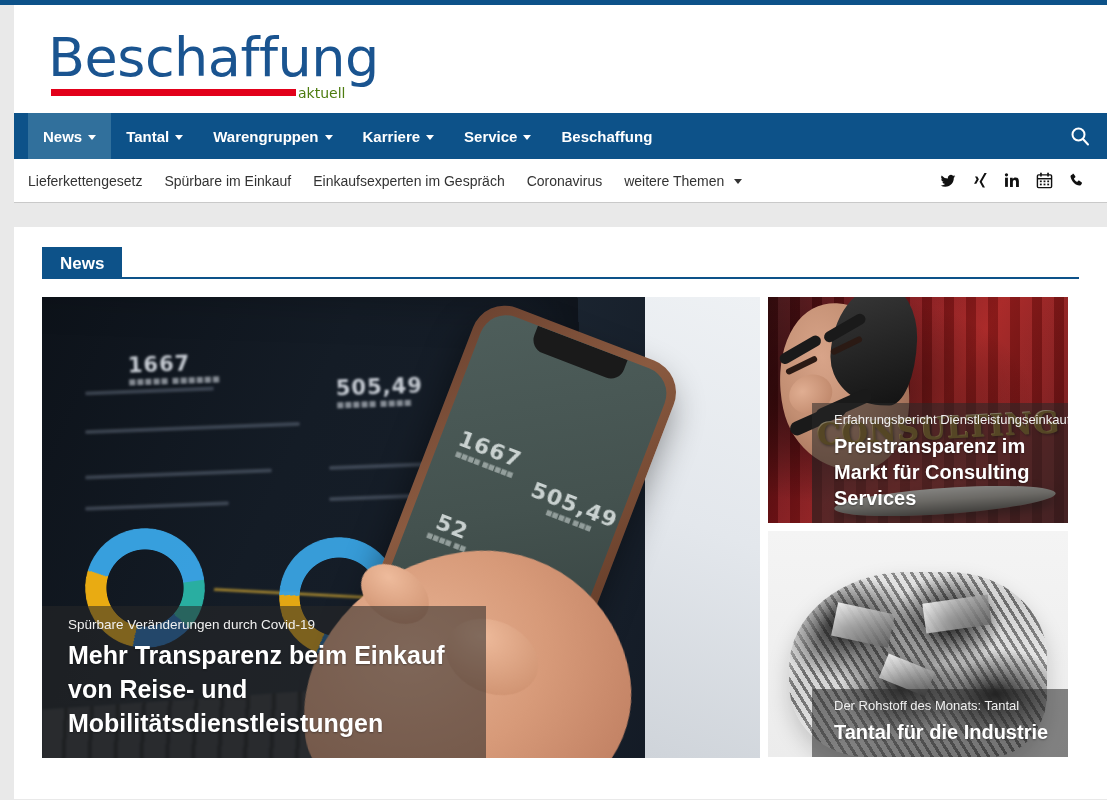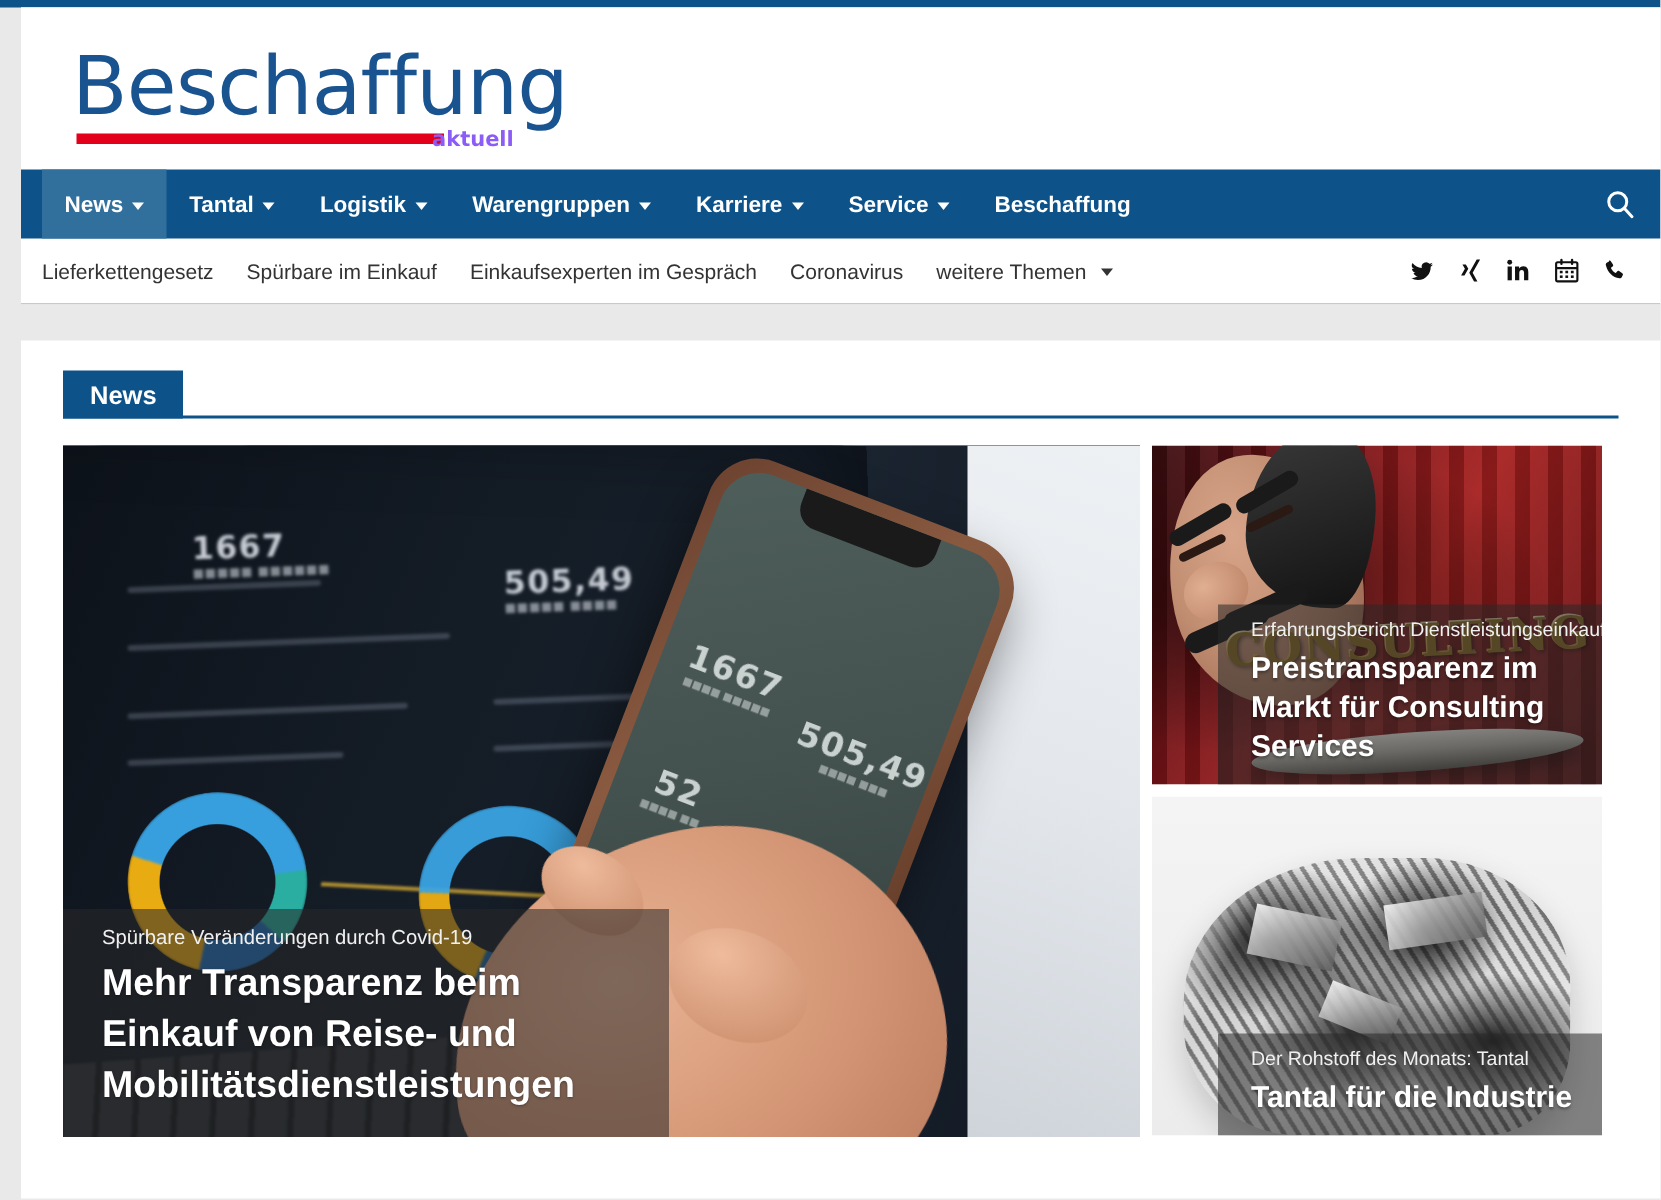--- a/index.html
+++ b/index.html
@@ -52,11 +52,11 @@
   }
   .logo-sub {
     position: absolute;
-    left: 240px;
+    left: 250px;
     top: 58px;
     font-size: 14px;
-    font-weight: bold;
-    color: #8b5cf6;
+    font-weight: normal;
+    color: #4d7c0f;
     font-family: "DejaVu Sans", sans-serif;
   }
 

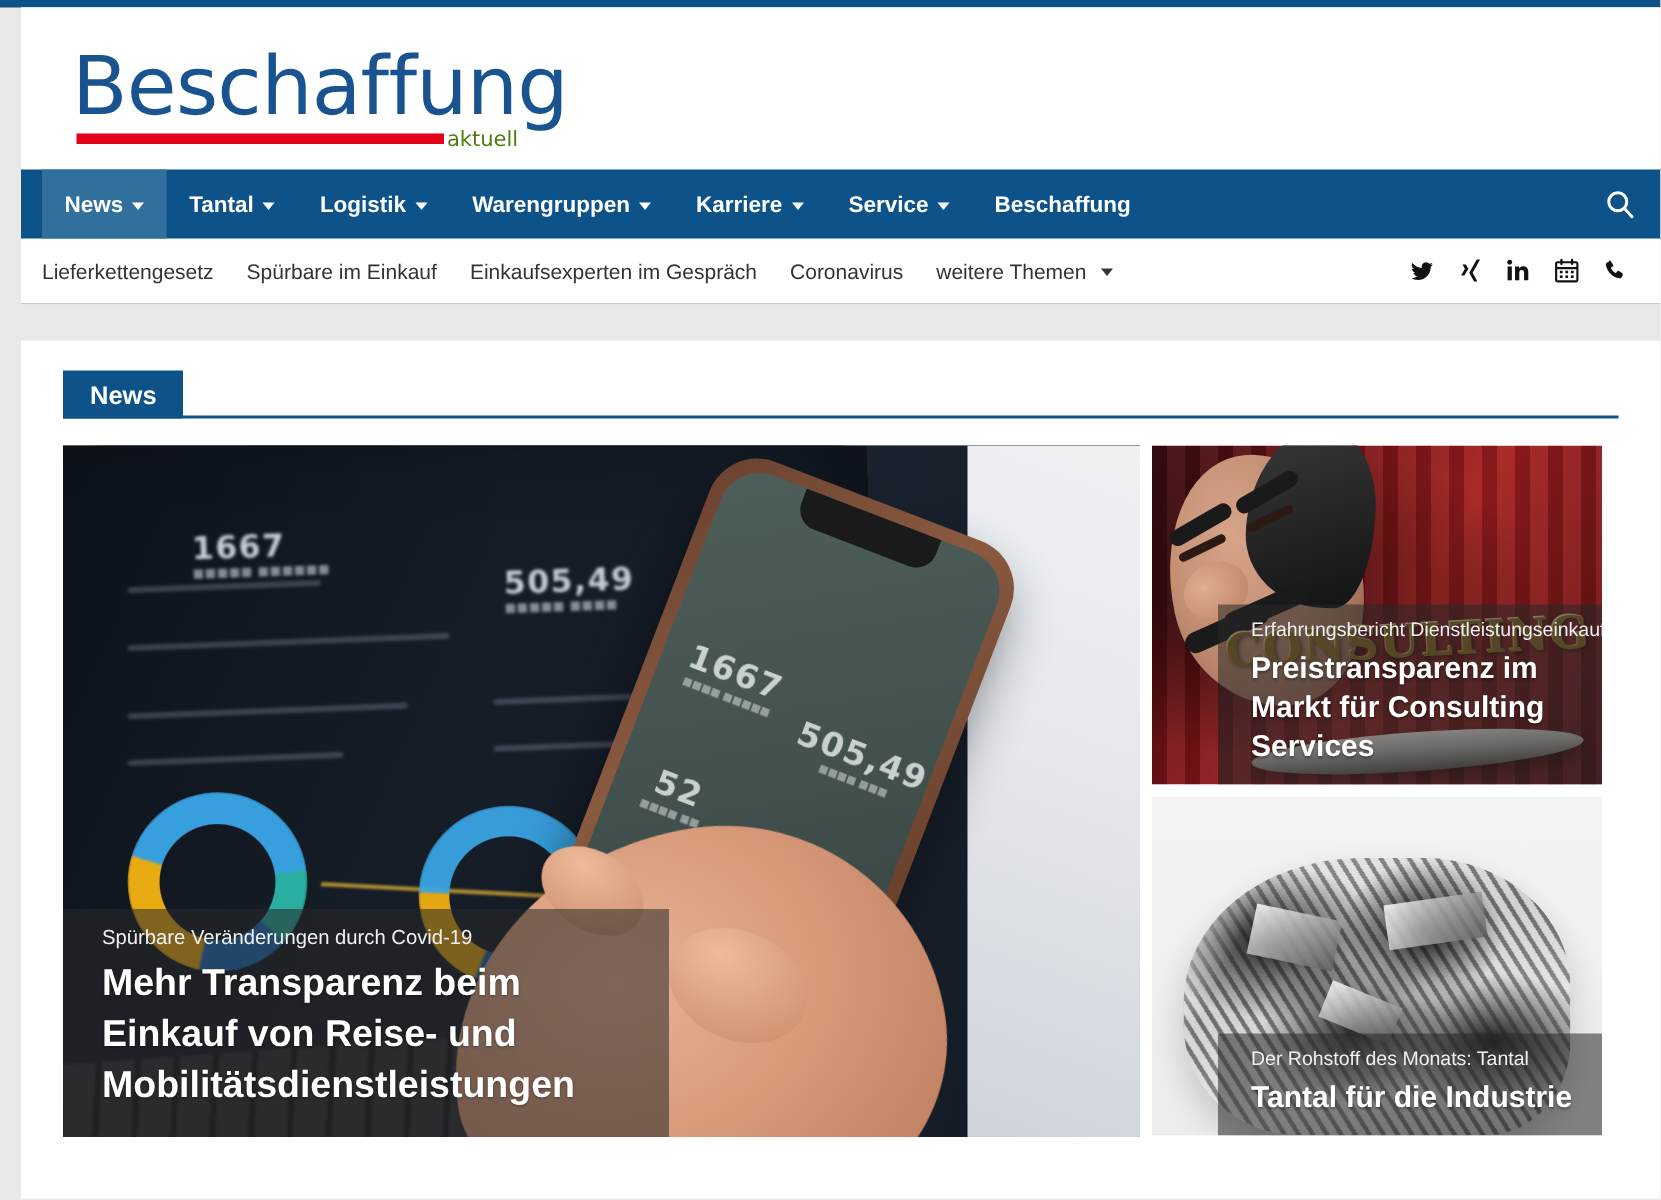--- a/index.html
+++ b/index.html
@@ -532,10 +532,6 @@
     </div>
     <div class="nav-item">
       <span>Tantal</span>
-      <span class="caret"></span>
-    </div>
-    <div class="nav-item">
-      <span>Logistik</span>
       <span class="caret"></span>
     </div>
     <div class="nav-item">

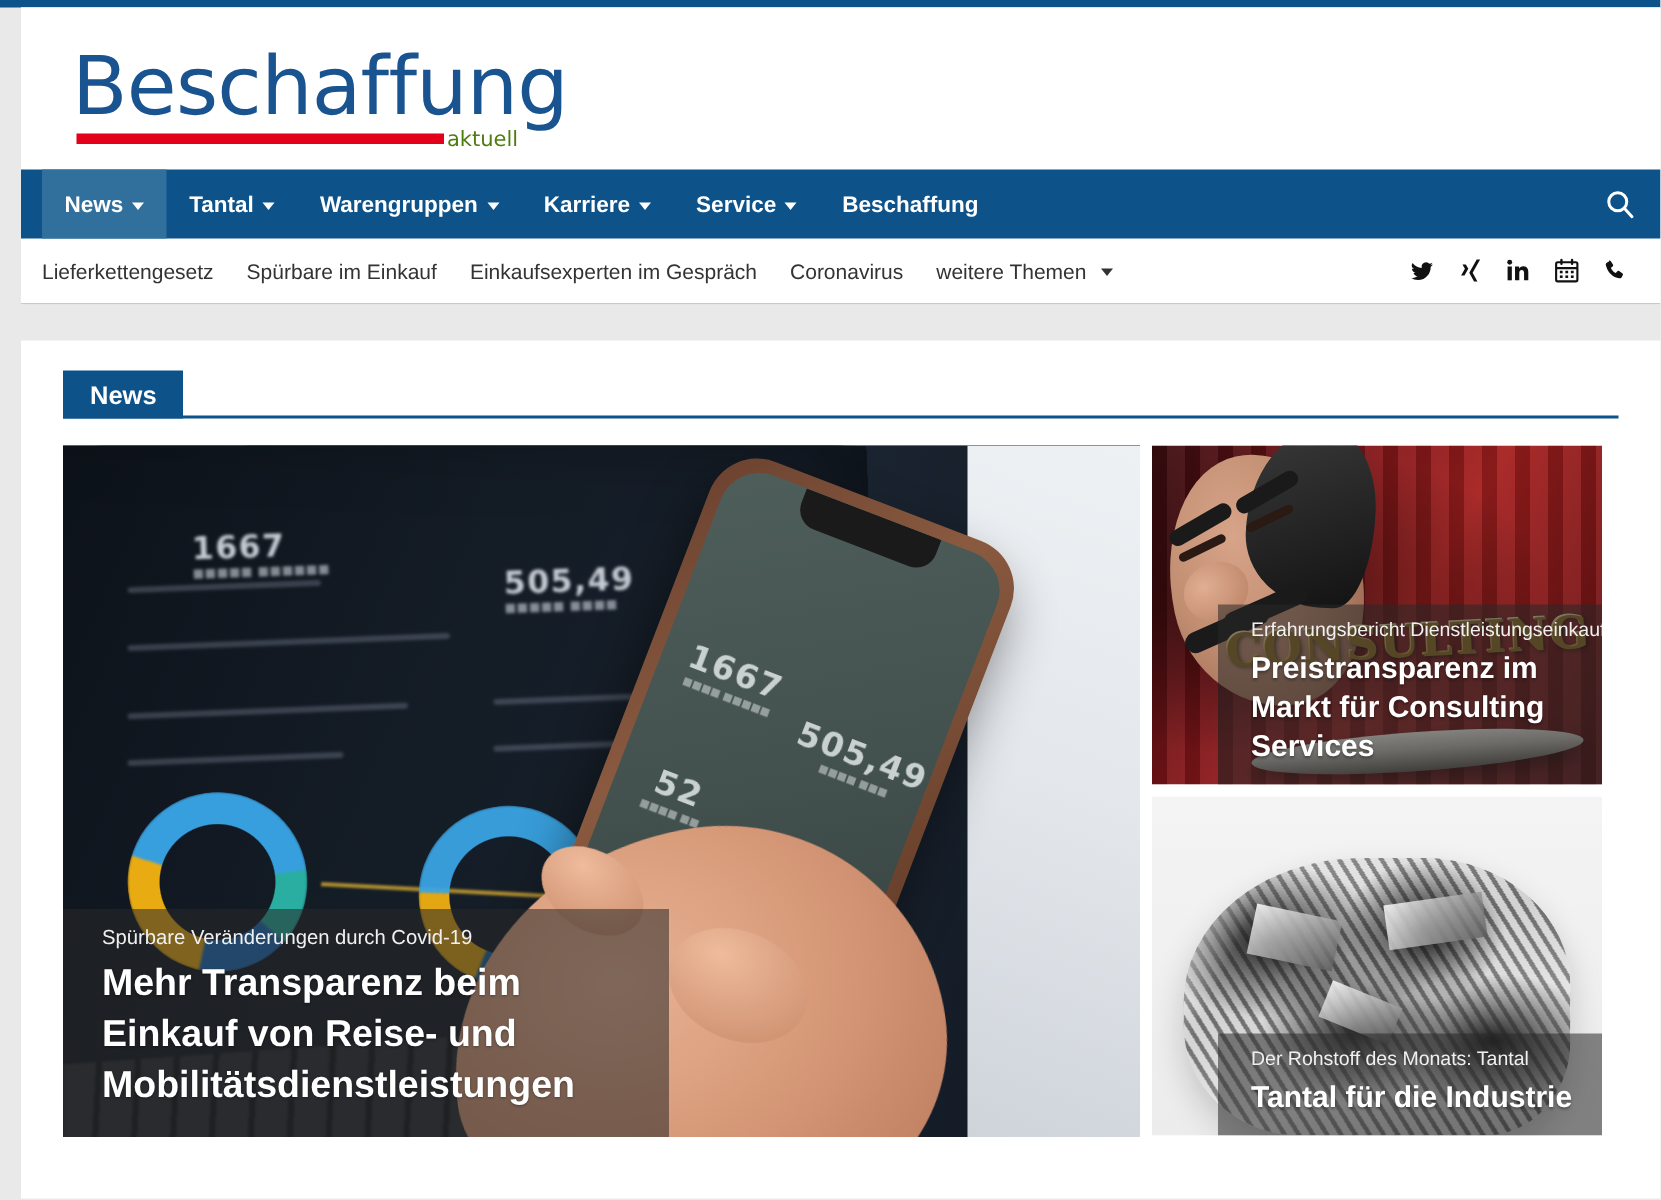--- a/index.html
+++ b/index.html
@@ -207,7 +207,7 @@
     background: rgba(40,40,40,0.55);
     padding: 12px 26px 16px 26px;
   }
-  .hero .caption { width: 404px; padding: 10px 22px 18px 26px; }
+  .hero .caption { width: 444px; padding: 10px 22px 18px 26px; }
   .side-card .caption { width: 286px; padding: 8px 14px 12px 22px; margin-left: 44px; }
 
   .kicker {

